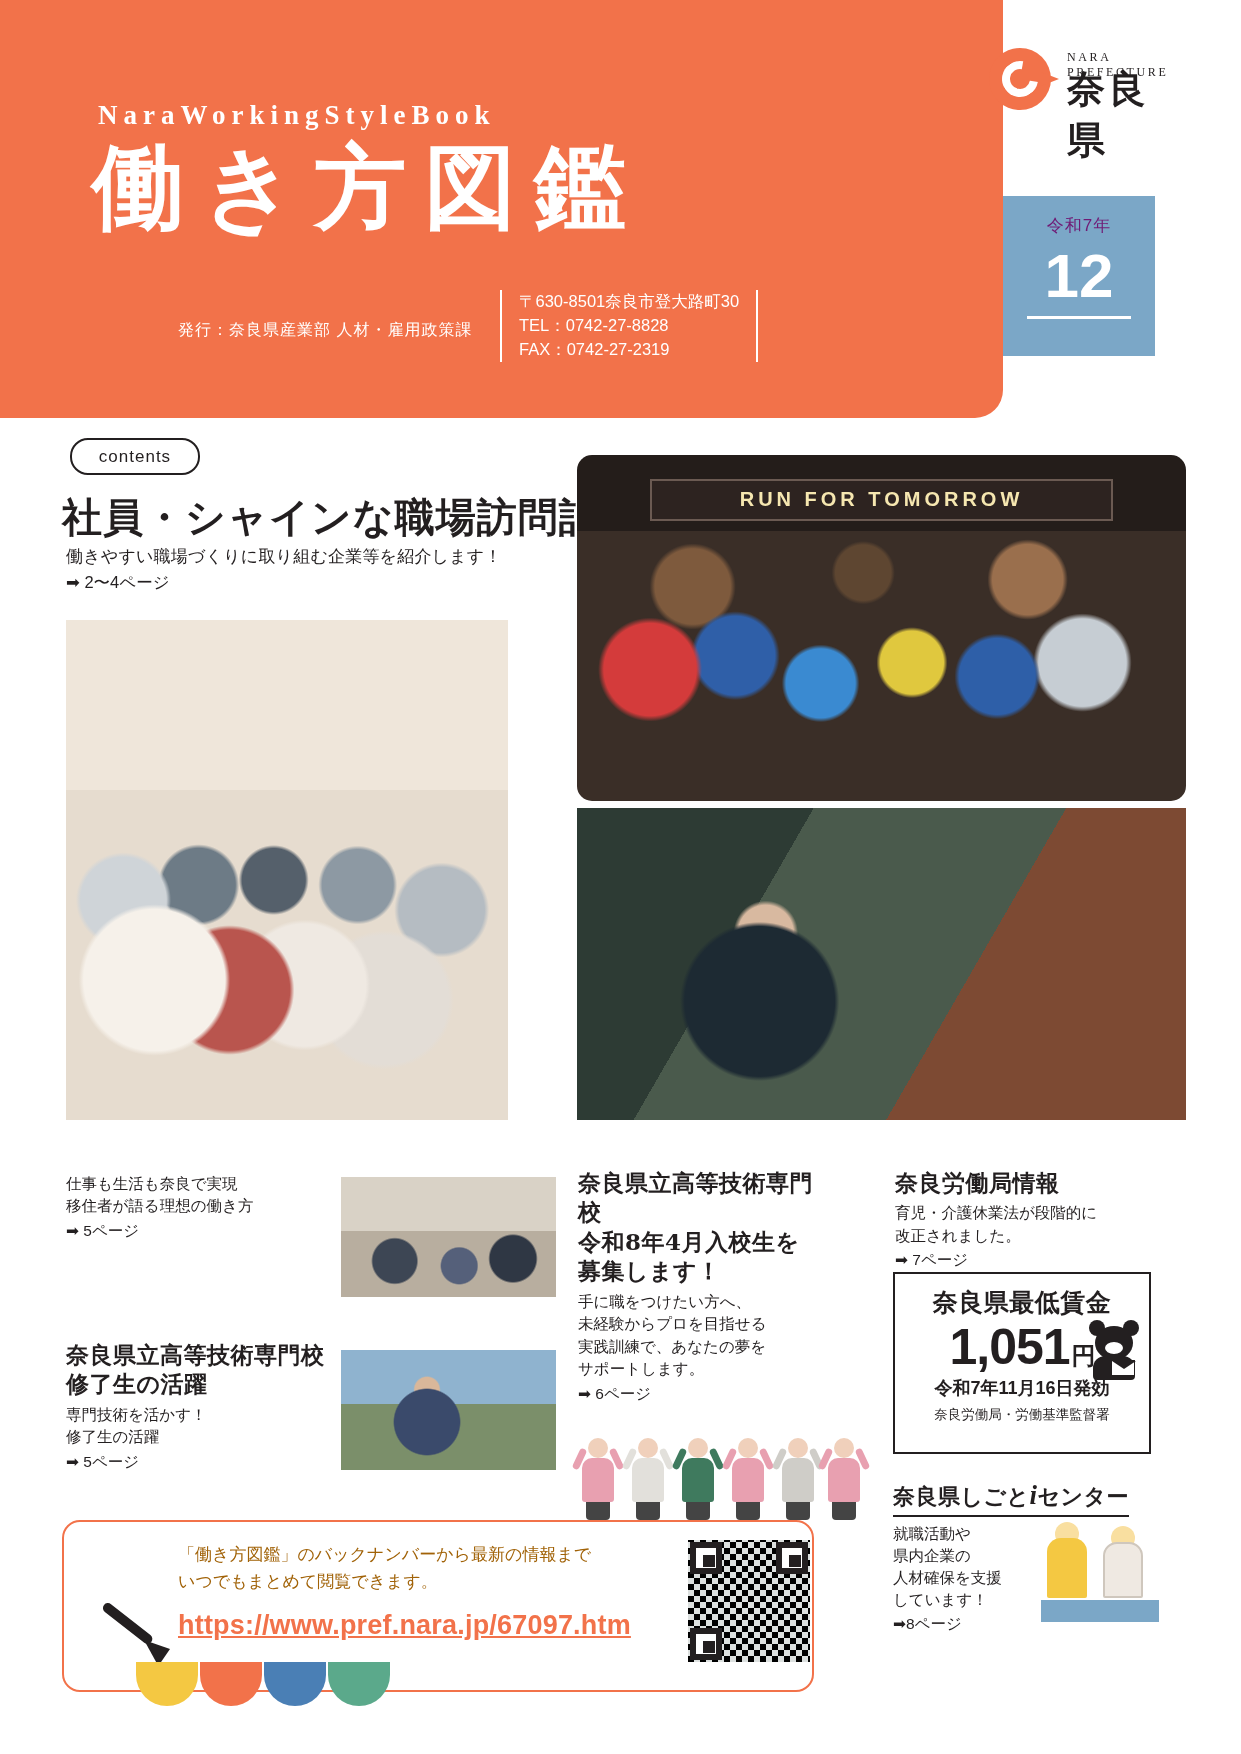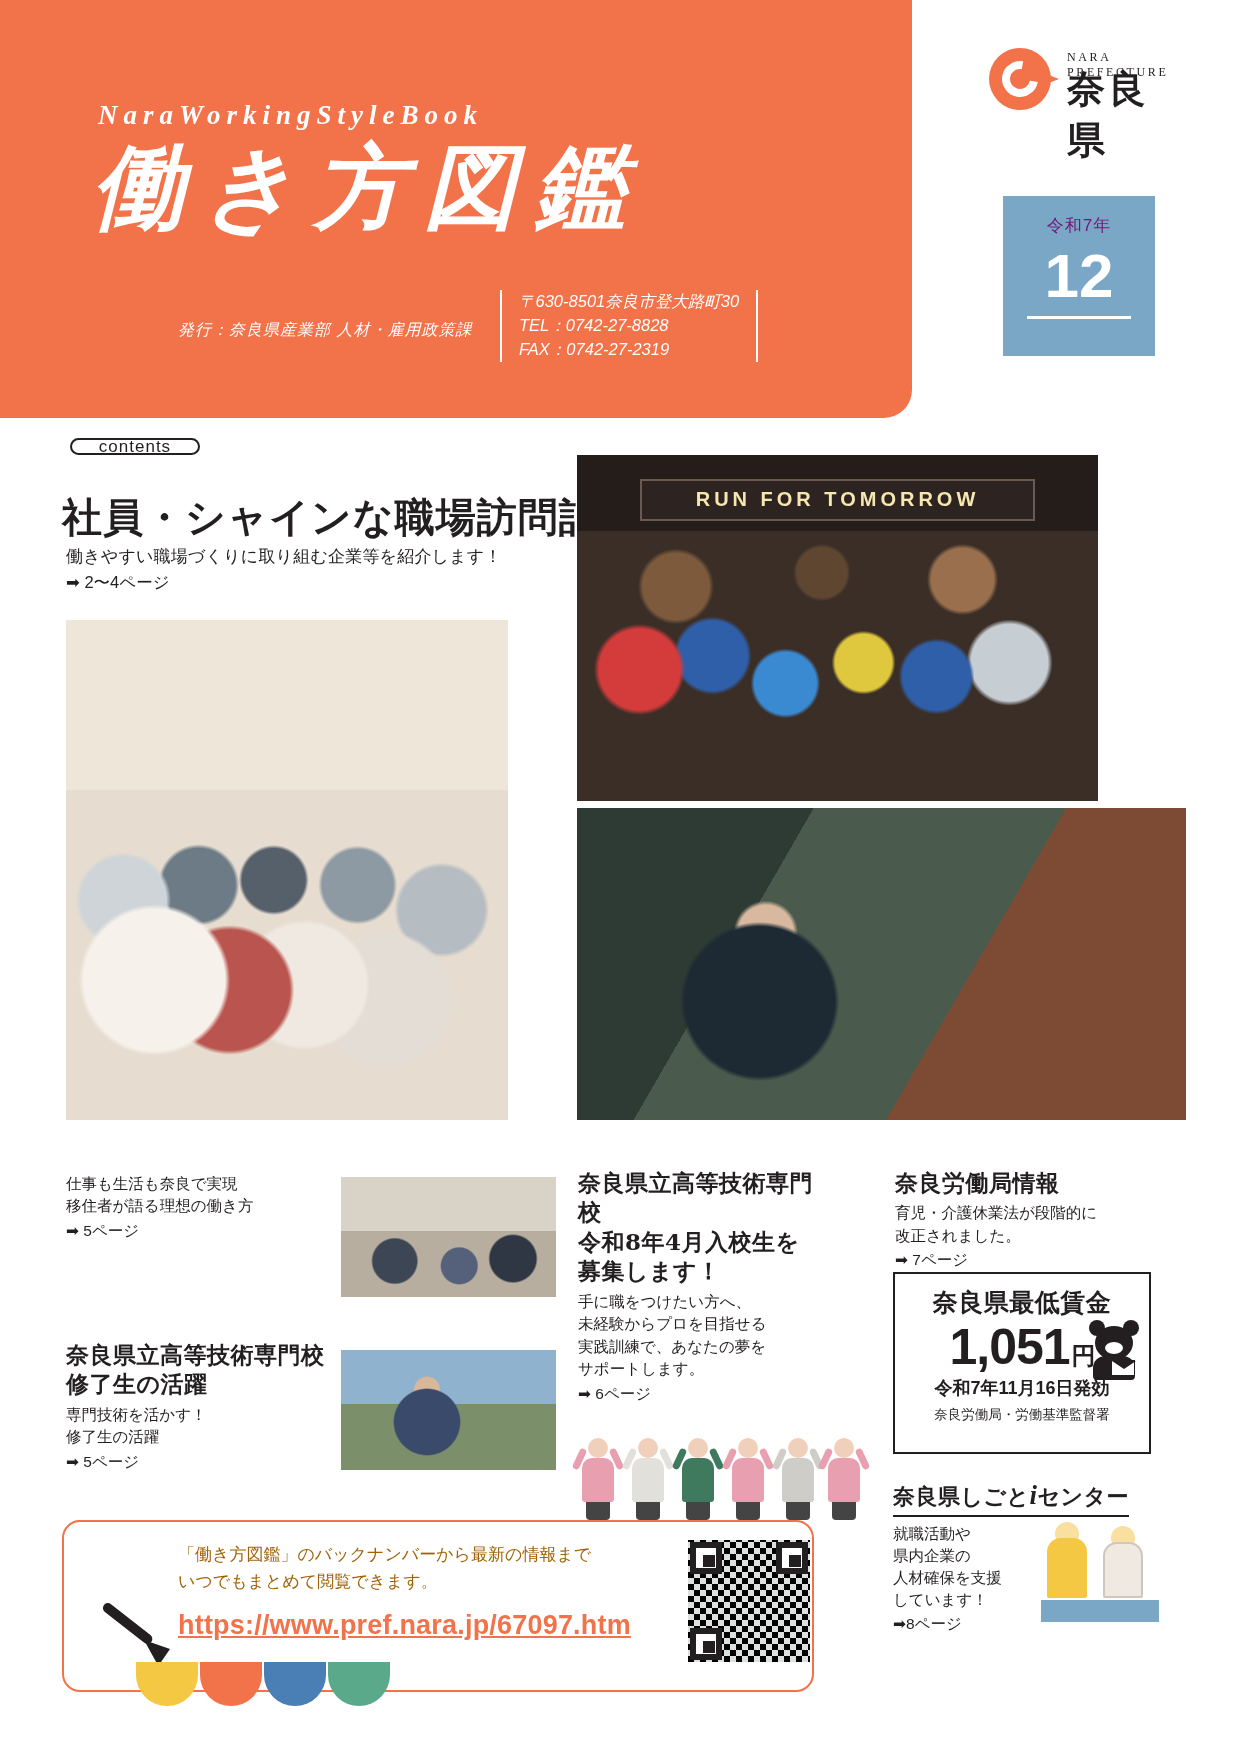--- a/index.html
+++ b/index.html
@@ -14,10 +14,9 @@
 
   
   .header {
-    position: absolute; left: 0; top: 0; width: 912px; height: 418px;
+    position: absolute; left: 0; top: 0; width: 1003px; height: 418px;
     background: #f2724a;
     border-bottom-right-radius: 28px;
-    font-style: italic;
   }
   .header-latin {
     position: absolute; left: 98px; top: 100px;

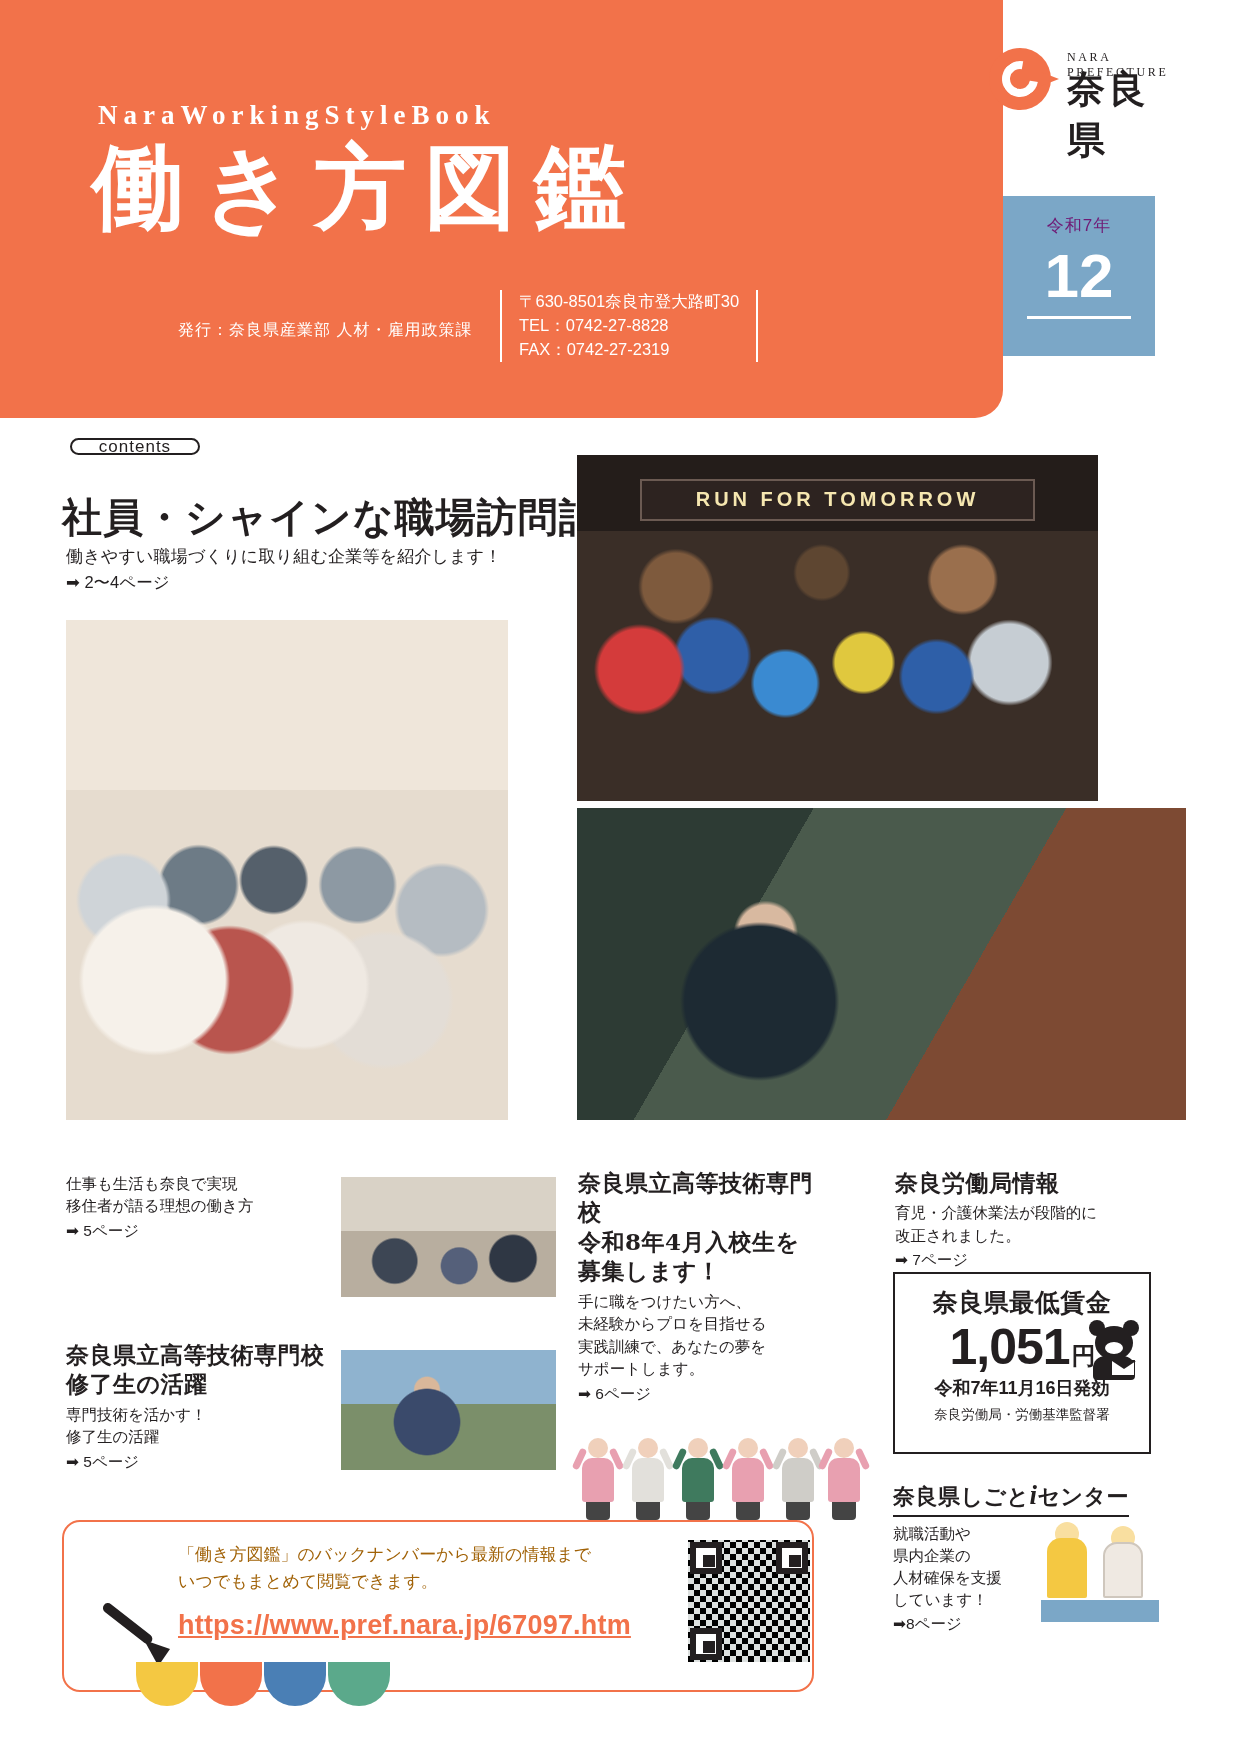--- a/index.html
+++ b/index.html
@@ -82,7 +82,7 @@
 
   
   .contents-tag {
-    position:absolute; left:70px; top:438px; width:130px; height:17px;
+    position:absolute; left:70px; top:438px; width:130px; height:37px;
     border:2.5px solid #231f20; border-radius:18px;
     display:flex; align-items:center; justify-content:center;
     font-size:17px; letter-spacing:1px;

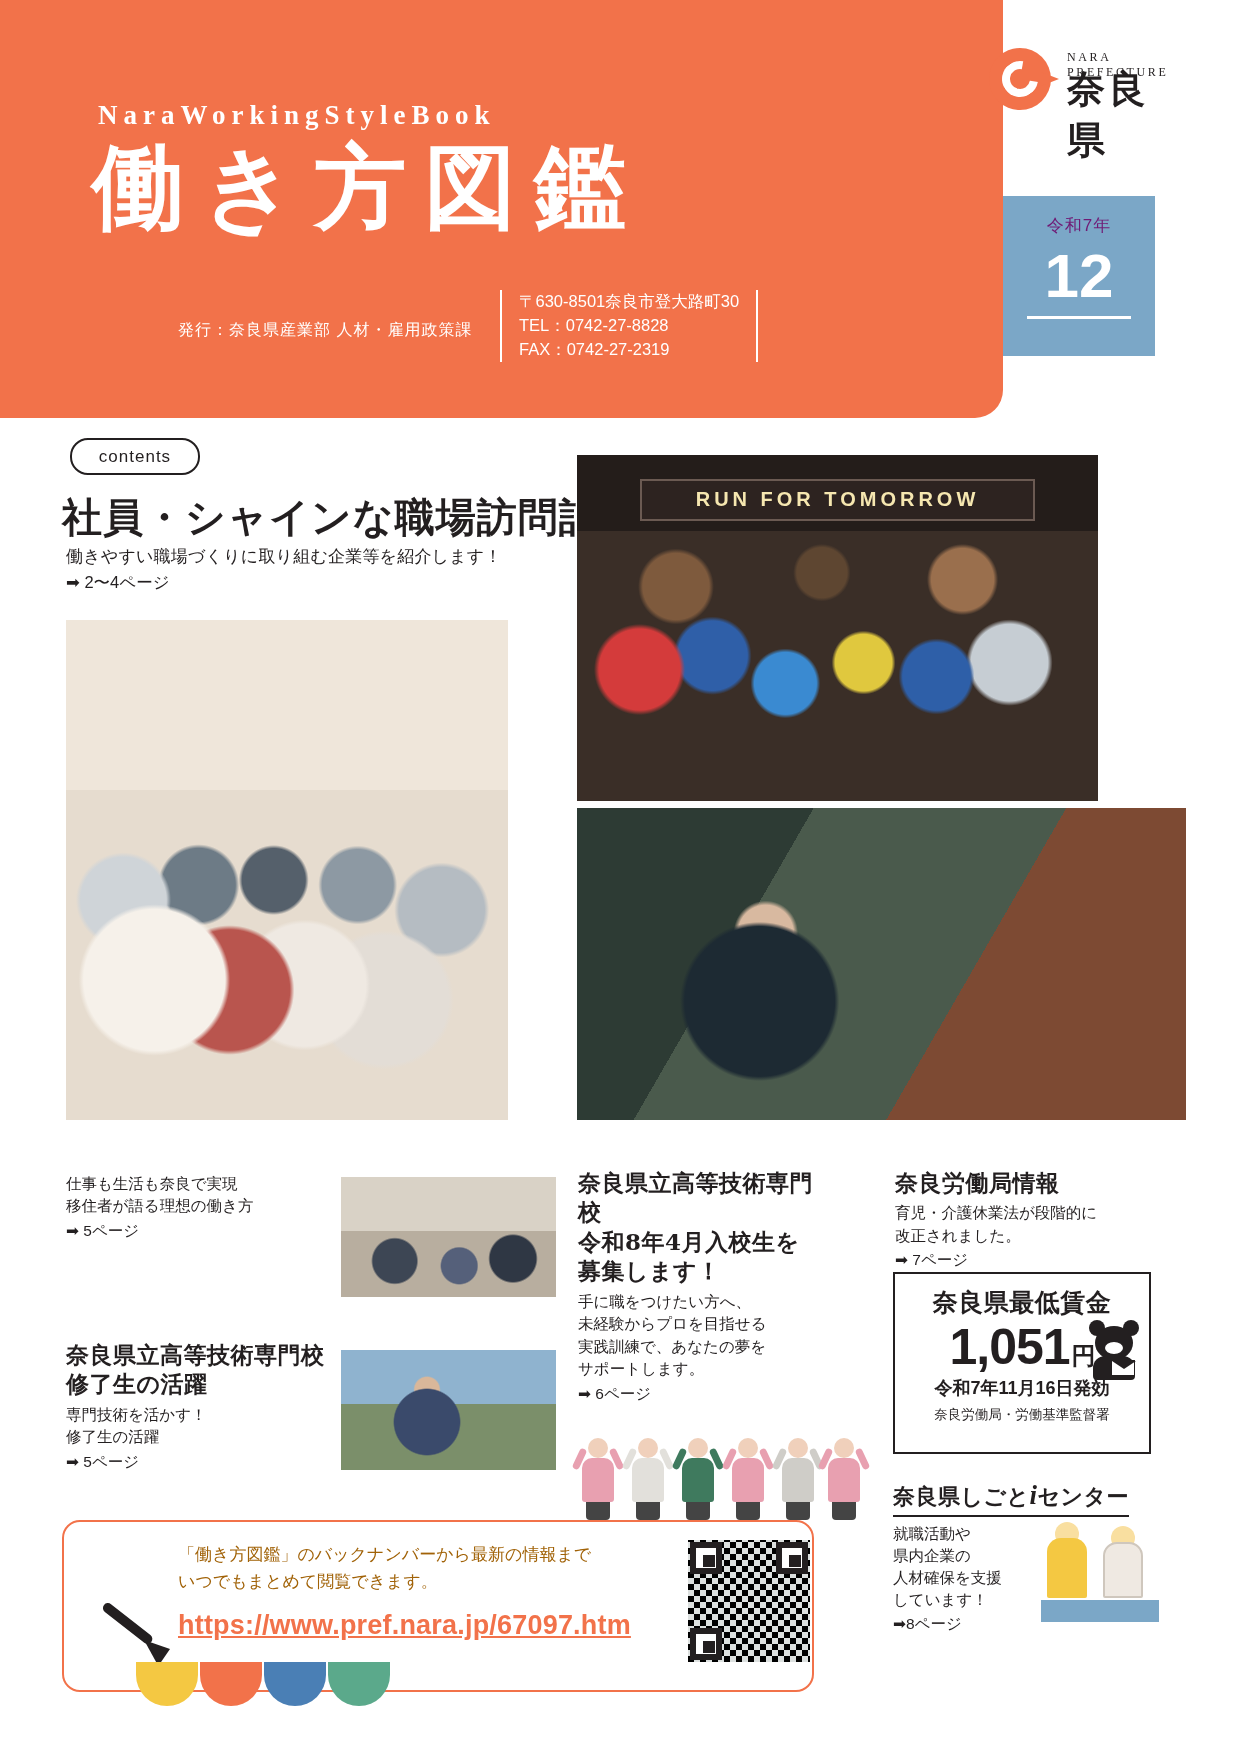--- a/index.html
+++ b/index.html
@@ -105,7 +105,7 @@
   .photo { position:absolute; overflow:hidden; background:#d8d8d8; }
 
   .ph-team { left:66px; top:620px; width:442px; height:500px; }
-  .ph-halloween { left:577px; top:455px; width:521px; height:346px; }
+  .ph-halloween { left:577px; top:455px; width:609px; height:346px;border-radius:15px; }
   .ph-factory { left:577px; top:808px; width:609px; height:312px; }
   .ph-seminar { left:341px; top:1177px; width:215px; height:120px; }
   .ph-grad { left:341px; top:1350px; width:215px; height:120px; }

